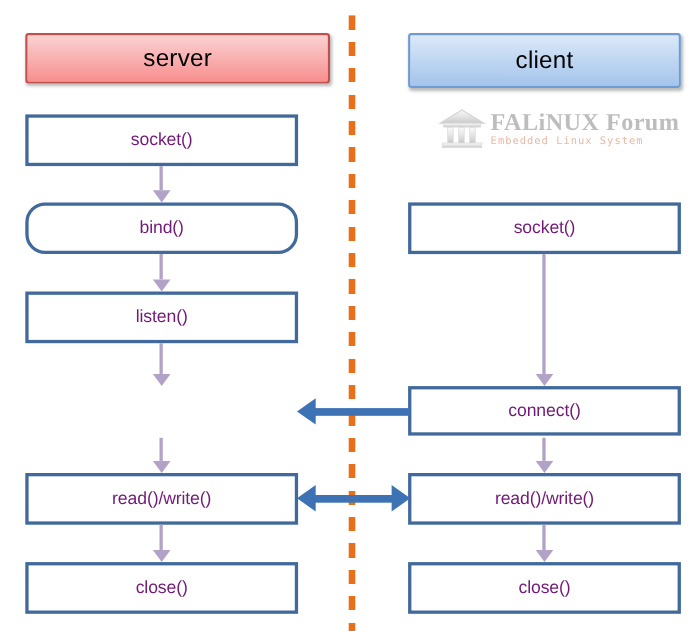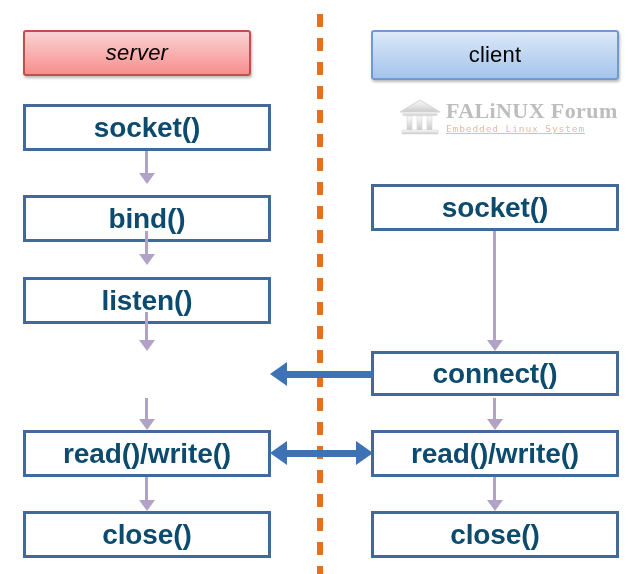--- a/index.html
+++ b/index.html
@@ -32,10 +32,9 @@
     box-shadow: 1px 2px 3px rgba(0,0,0,.28);
   }
   .header-server {
-    left: 23px;  top: 30px;  width: 228px; height: 46px;
+    left: 23px;  top: 30px;  width: 277px; height: 46px;
     border: 2px solid #C0504D;
     background: linear-gradient(to bottom, #FBD2D2 0%, #F9B4B4 45%, #F88E8E 100%);
-    font-style: italic;
   }
   .header-client {
     left: 371px; top: 30px;  width: 248px; height: 50px;

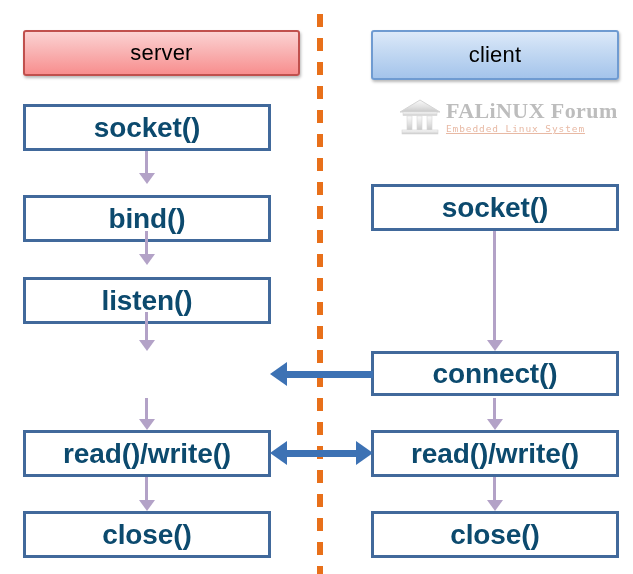--- a/index.html
+++ b/index.html
@@ -51,10 +51,9 @@
     justify-content: center;
     background: #ffffff;
     border: 3px solid #41699B;
-    font-size: 28px;
-    color: #0c4a6e;
+    font-size: 16px;
+    color: #701a75;
     letter-spacing: -.1px;
-    font-weight: bold;
   }
 
   

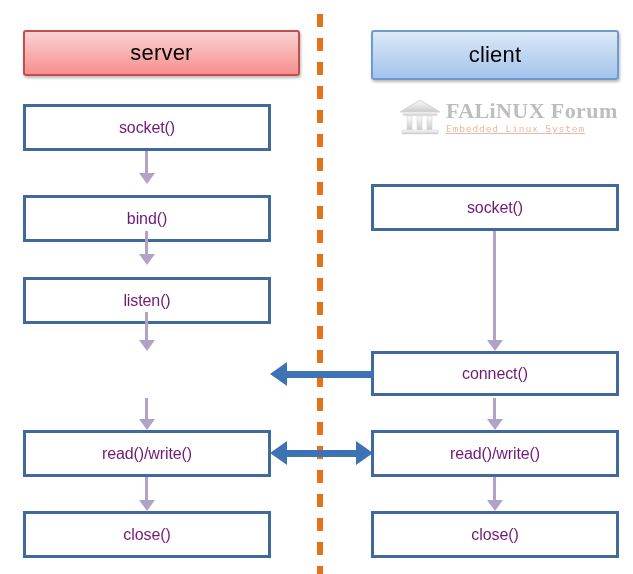--- a/index.html
+++ b/index.html
@@ -136,7 +136,6 @@
     letter-spacing: .9px;
     margin-top: 2px;
     white-space: nowrap;
-    text-decoration: underline;
   }
 </style>
 </head>

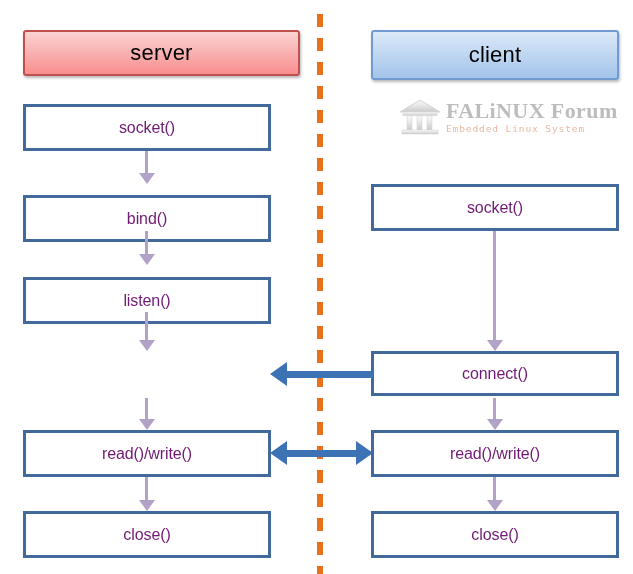--- a/index.html
+++ b/index.html
@@ -172,7 +172,7 @@
   </div>
 
   <div class="step-box" style="left:23px;  top:104px; width:248px; height:47px;">socket()</div>
-  <div class="step-box" style="left:23px;  top:195px; width:248px; height:47px;">bind()</div>
+  <div class="step-box" style="left:23px;  top:184px; width:248px; height:47px;border-radius:18px;">bind()</div>
   <div class="step-box" style="left:23px;  top:265px; width:248px; height:47px;margin-top:12px;">listen()</div>
   <div class="step-box" style="left:23px;  top:430px; width:248px; height:47px;">read()/write()</div>
   <div class="step-box" style="left:23px;  top:511px; width:248px; height:47px;">close()</div>

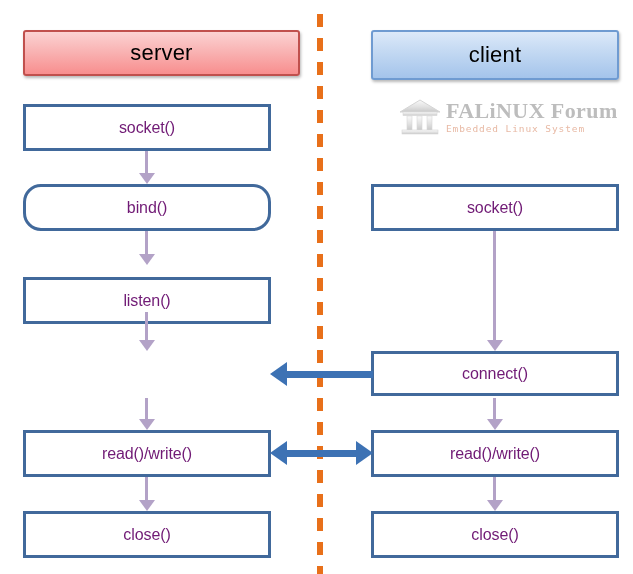--- a/index.html
+++ b/index.html
@@ -173,7 +173,7 @@
 
   <div class="step-box" style="left:23px;  top:104px; width:248px; height:47px;">socket()</div>
   <div class="step-box" style="left:23px;  top:184px; width:248px; height:47px;border-radius:18px;">bind()</div>
-  <div class="step-box" style="left:23px;  top:265px; width:248px; height:47px;margin-top:12px;">listen()</div>
+  <div class="step-box" style="left:23px;  top:265px; width:248px; height:47px;">listen()</div>
   <div class="step-box" style="left:23px;  top:430px; width:248px; height:47px;">read()/write()</div>
   <div class="step-box" style="left:23px;  top:511px; width:248px; height:47px;">close()</div>
 

